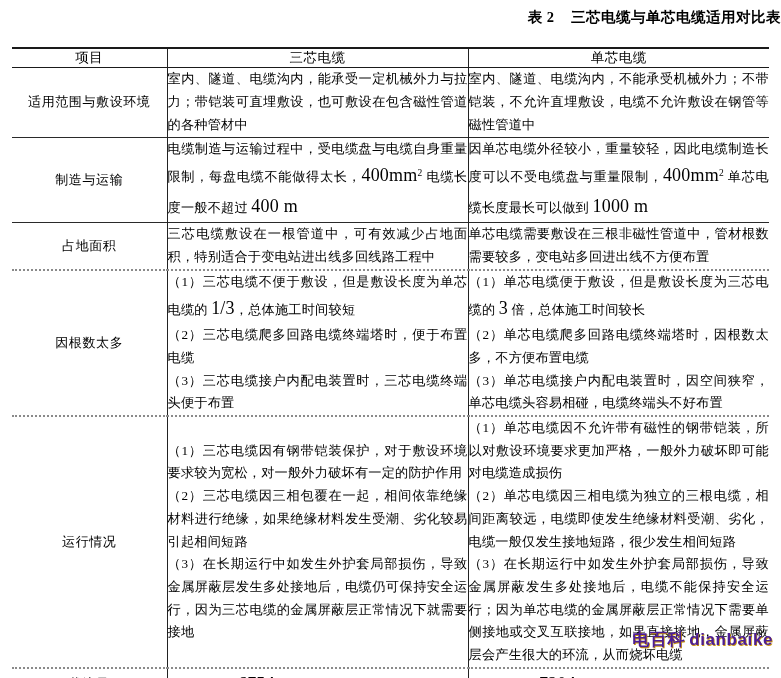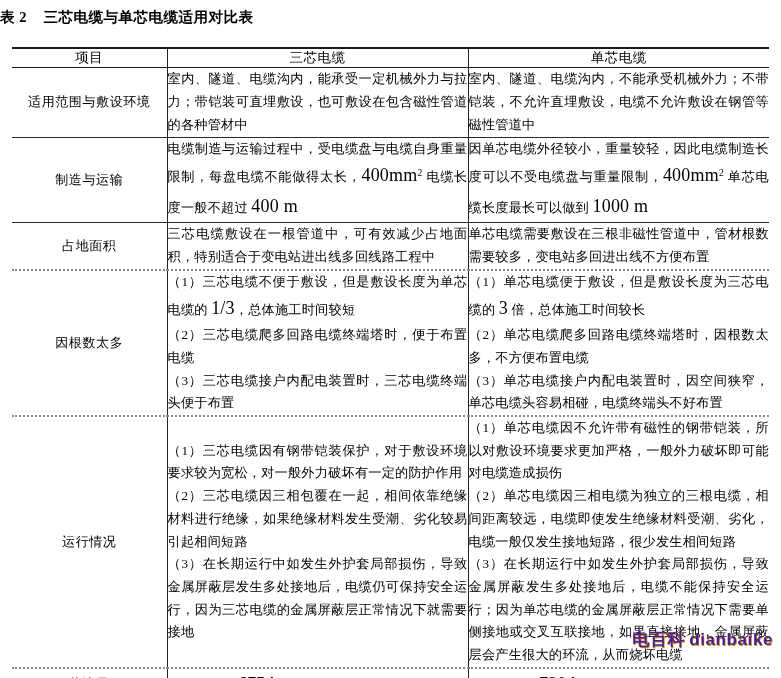--- a/index.html
+++ b/index.html
@@ -24,7 +24,7 @@
   }
 
   .table-caption {
-    text-align: left;
+    text-align: right;
     font-size: 14.5px;
     font-weight: bold;
     letter-spacing: 0.5px;

